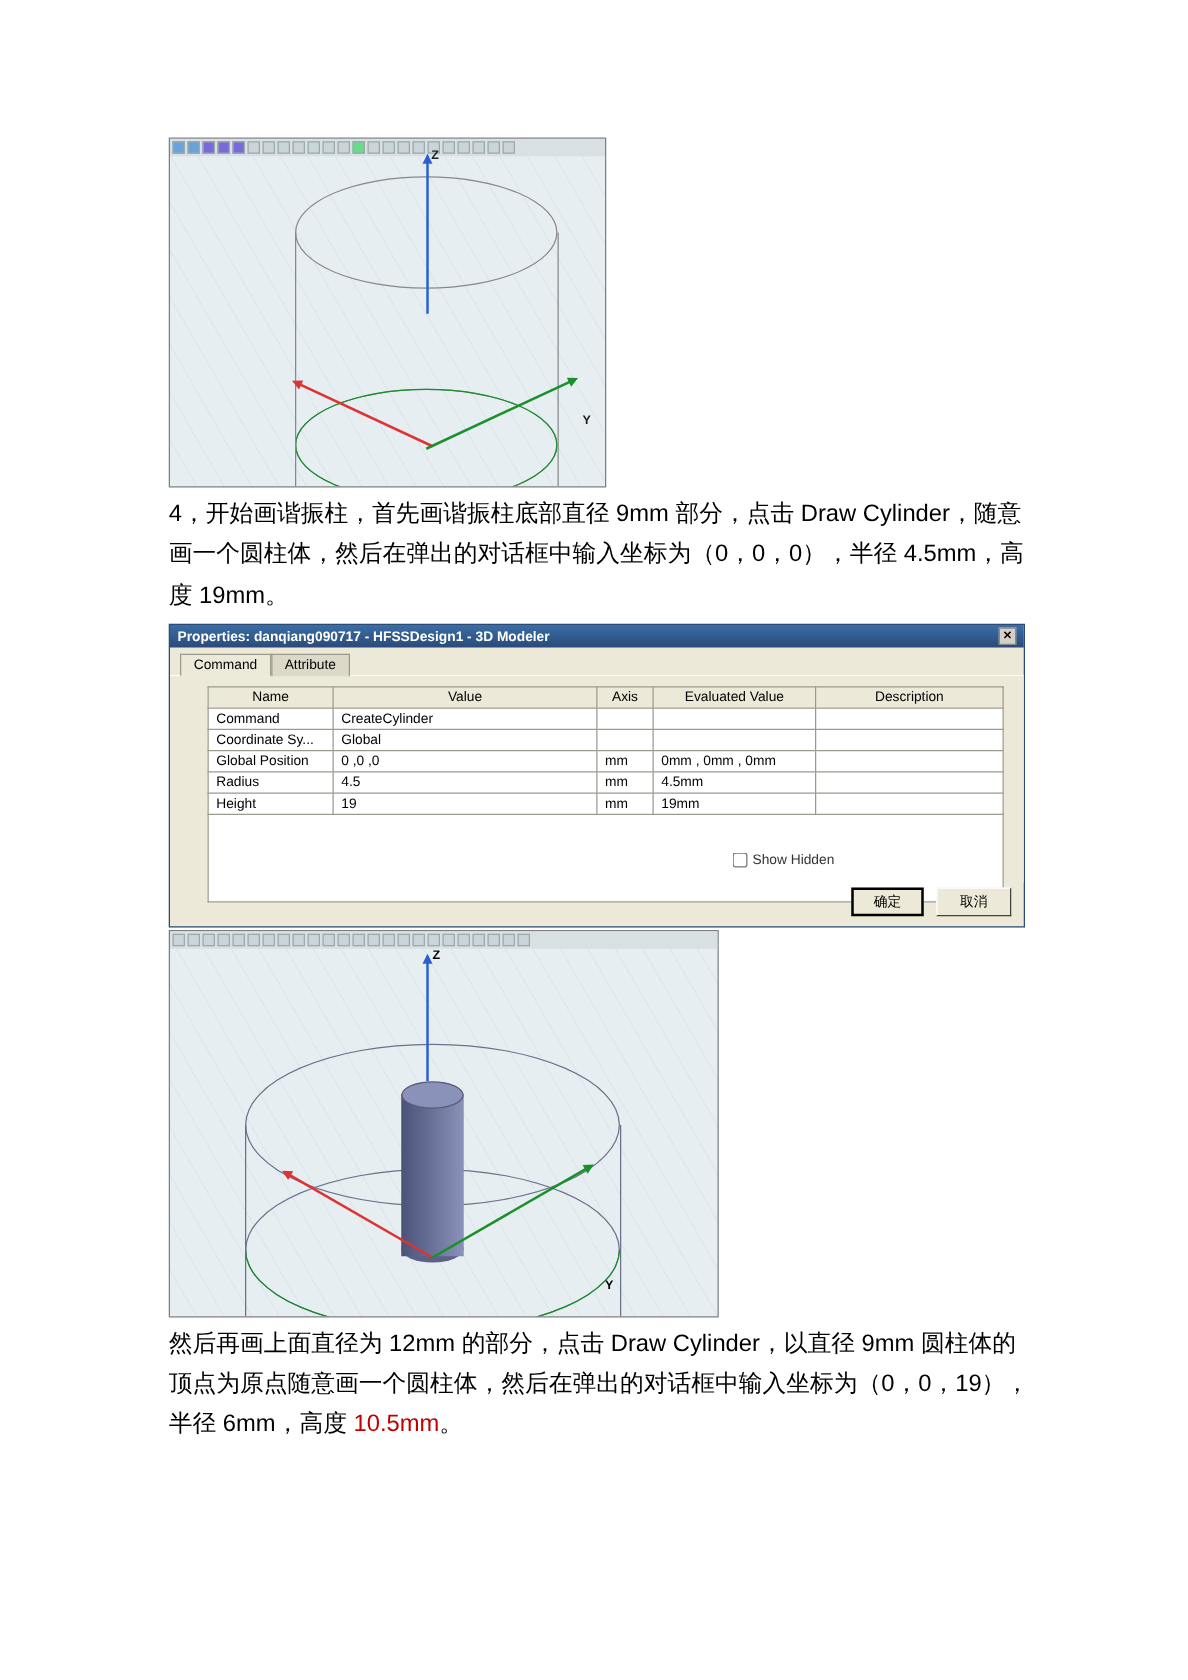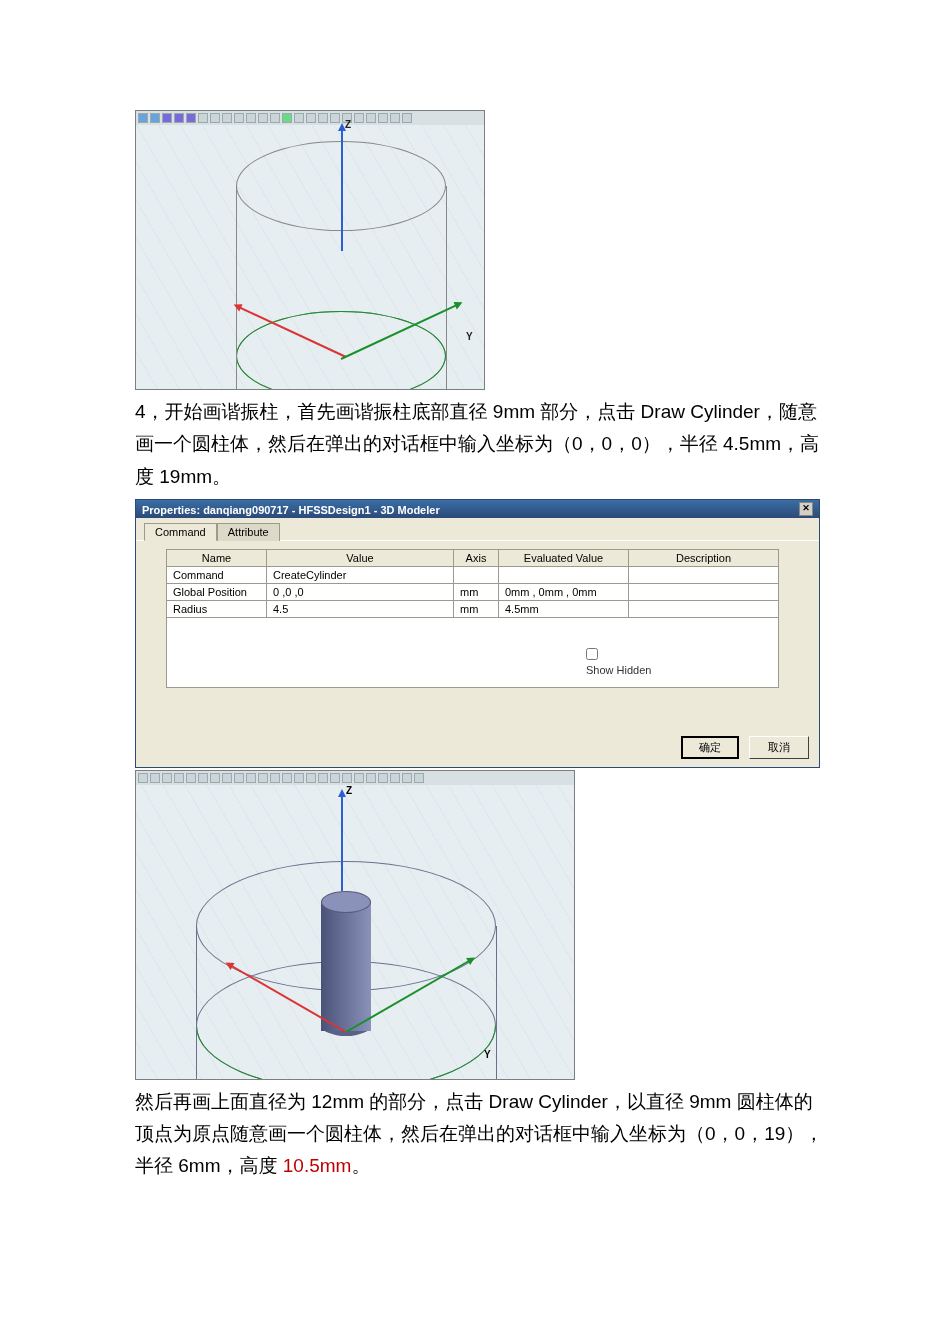--- a/index.html
+++ b/index.html
@@ -79,7 +79,7 @@
   .tab { padding:2px 10px; background:#ece9d8; border:1px solid #9c9a8c; border-bottom:none; position:relative; top:1px; }
   .tab.active { background:#ece9d8; border-bottom:1px solid #ece9d8; }
   .tab.inactive { background:#dcd9c8;text-align:center; }
-  .dlg-body { padding: 8px 40px 12px 30px; background:#ece9d8; }
+  .dlg-body { padding: 8px 16px 12px 30px; background:#ece9d8; }
   table.props { width:100%; border-collapse:collapse; background:#fff; }
   table.props th, table.props td {
     border:1px solid #9c9a8c;

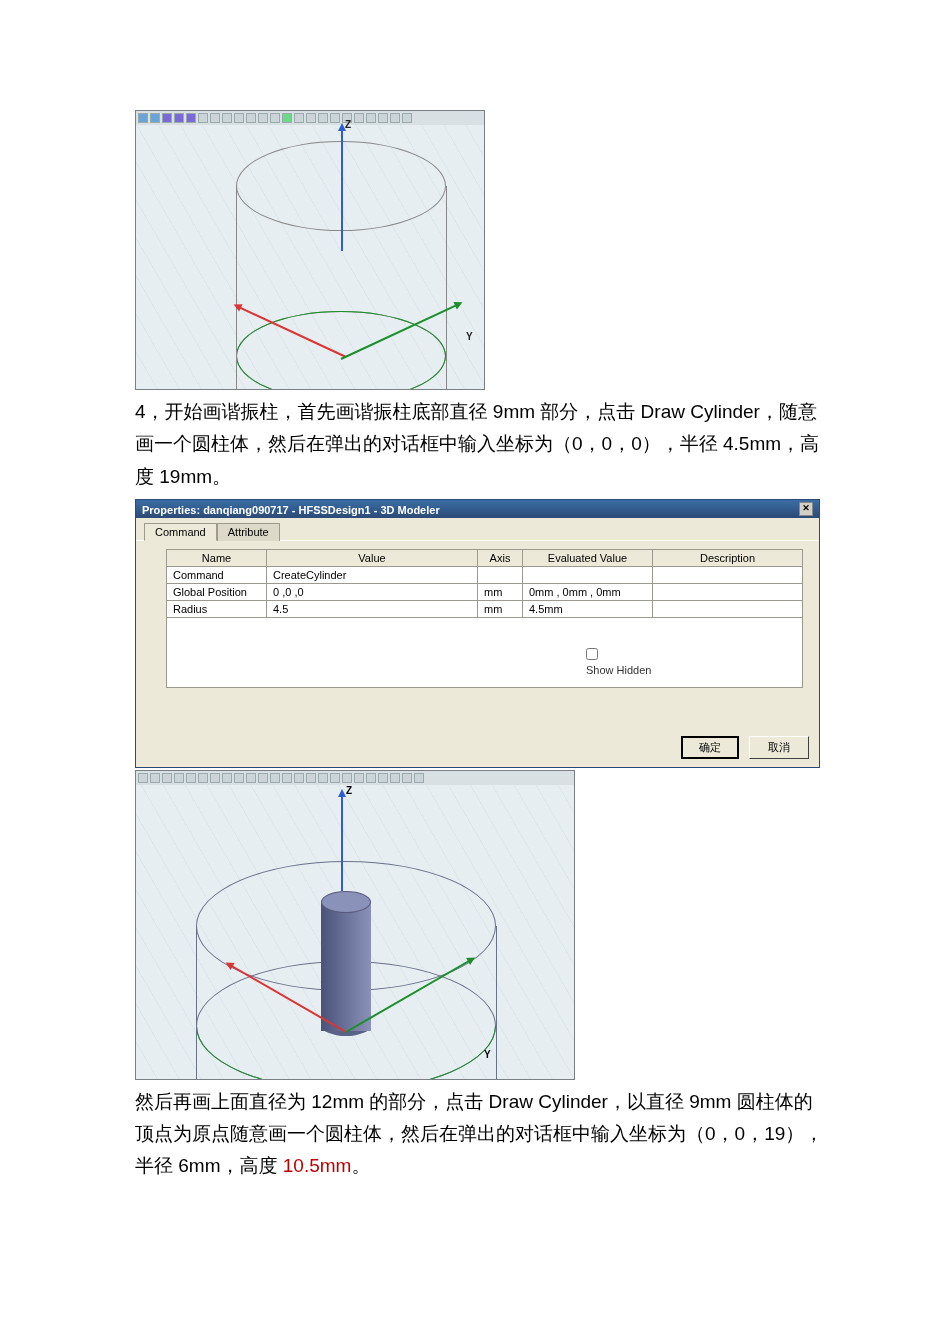--- a/index.html
+++ b/index.html
@@ -210,6 +210,13 @@
             <td class="desc"></td>
           </tr>
           <tr>
+            <td class="name">Coordinate Sy...</td>
+            <td>Global</td>
+            <td class="unit"></td>
+            <td class="eval"></td>
+            <td class="desc"></td>
+          </tr>
+          <tr>
             <td class="name">Global Position</td>
             <td>0 ,0 ,0</td>
             <td class="unit">mm</td>

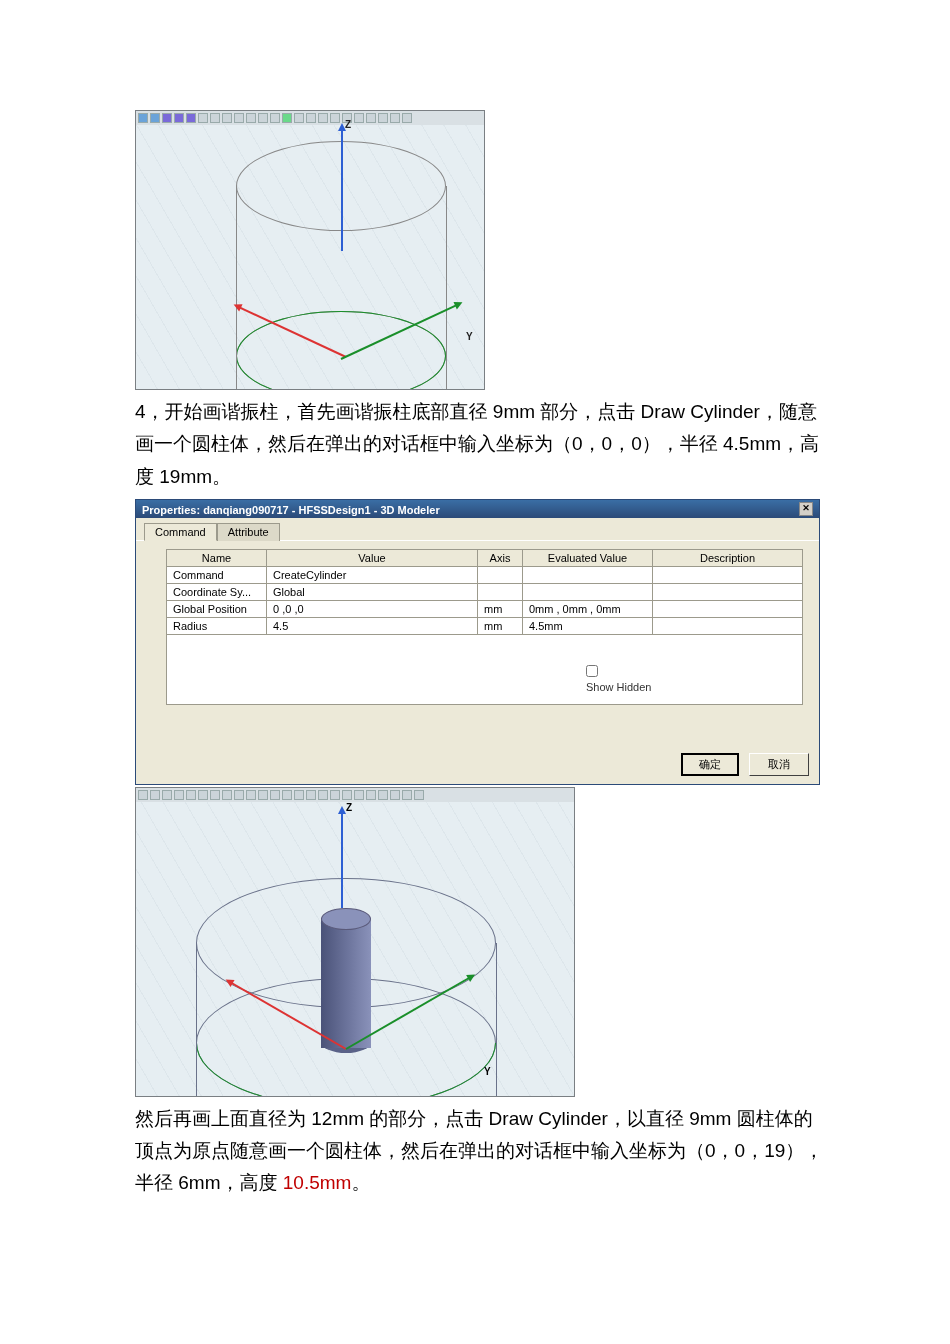--- a/index.html
+++ b/index.html
@@ -230,6 +230,13 @@
             <td class="eval">4.5mm</td>
             <td class="desc"></td>
           </tr>
+          <tr>
+            <td class="name">Height</td>
+            <td>19</td>
+            <td class="unit">mm</td>
+            <td class="eval">19mm</td>
+            <td class="desc"></td>
+          </tr>
         </tbody>
     </table>
     <div class="blank-area"></div>

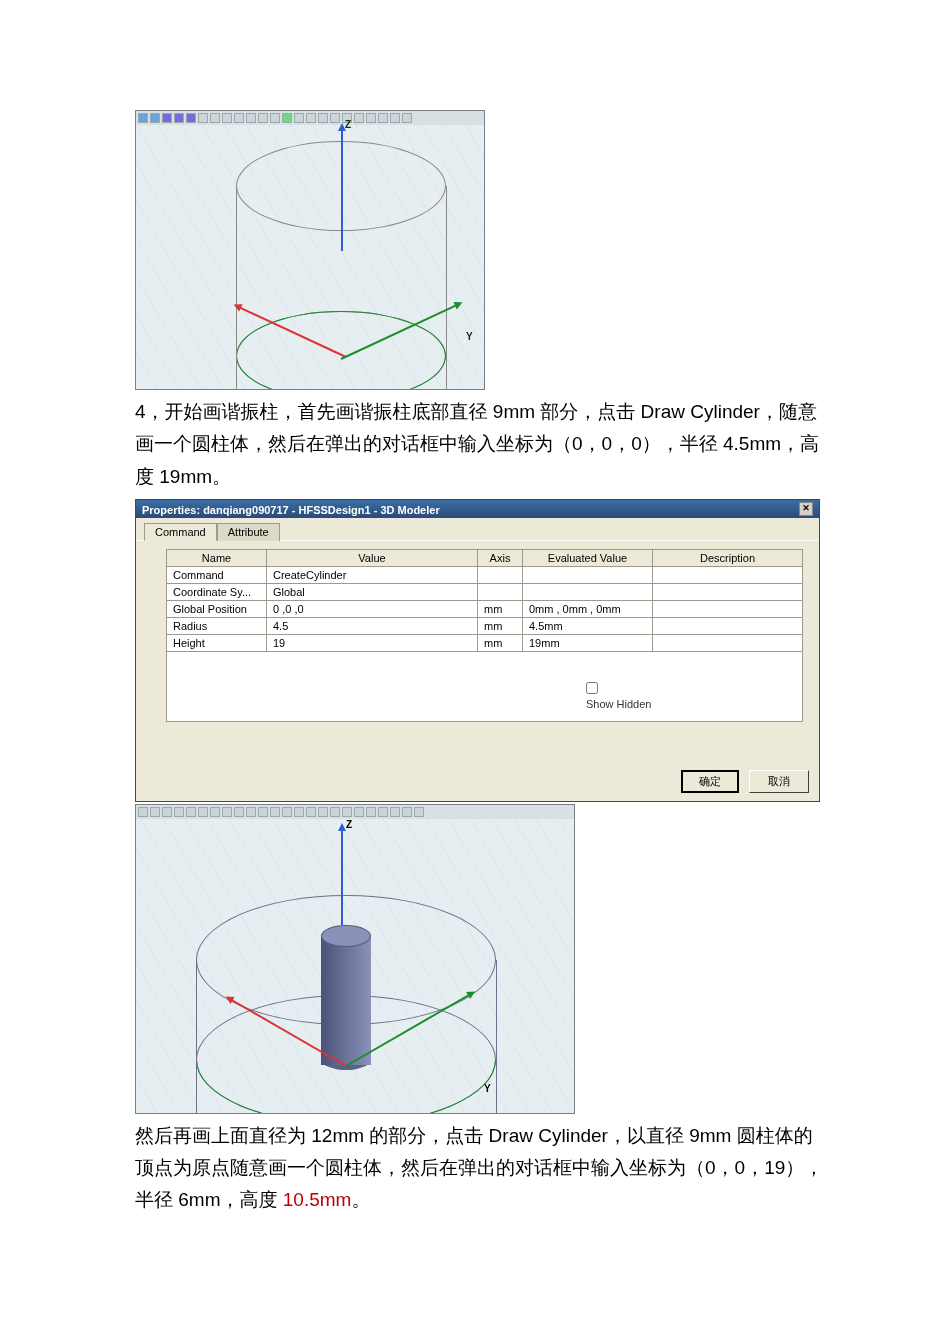--- a/index.html
+++ b/index.html
@@ -95,7 +95,7 @@
   table.props td.eval { width:130px; }
   table.props td.desc { width:150px; }
   .blank-area { height:70px; background:#fff; border:1px solid #9c9a8c; border-top:none; }
-  .chk { font-size:11px; display:flex; align-items:flex-start; gap:4px; color:#333; margin-right:auto; padding-left:420px; margin-top:-40px;flex-direction:column; }
+  .chk { font-size:11px; display:flex; align-items:flex-start; gap:4px; color:#333; margin-right:auto; padding-left:420px; margin-top:-40px; }
   .chk input { width:12px; height:12px; }
   .winbtn { background:#ece9d8; border:1px solid #404040; border-top-color:#fff; border-left-color:#fff; padding:2px 18px; font-size:11px;margin-top:44px; }
   .winbtn.primary { border:2px solid #000; padding:2px 16px; }

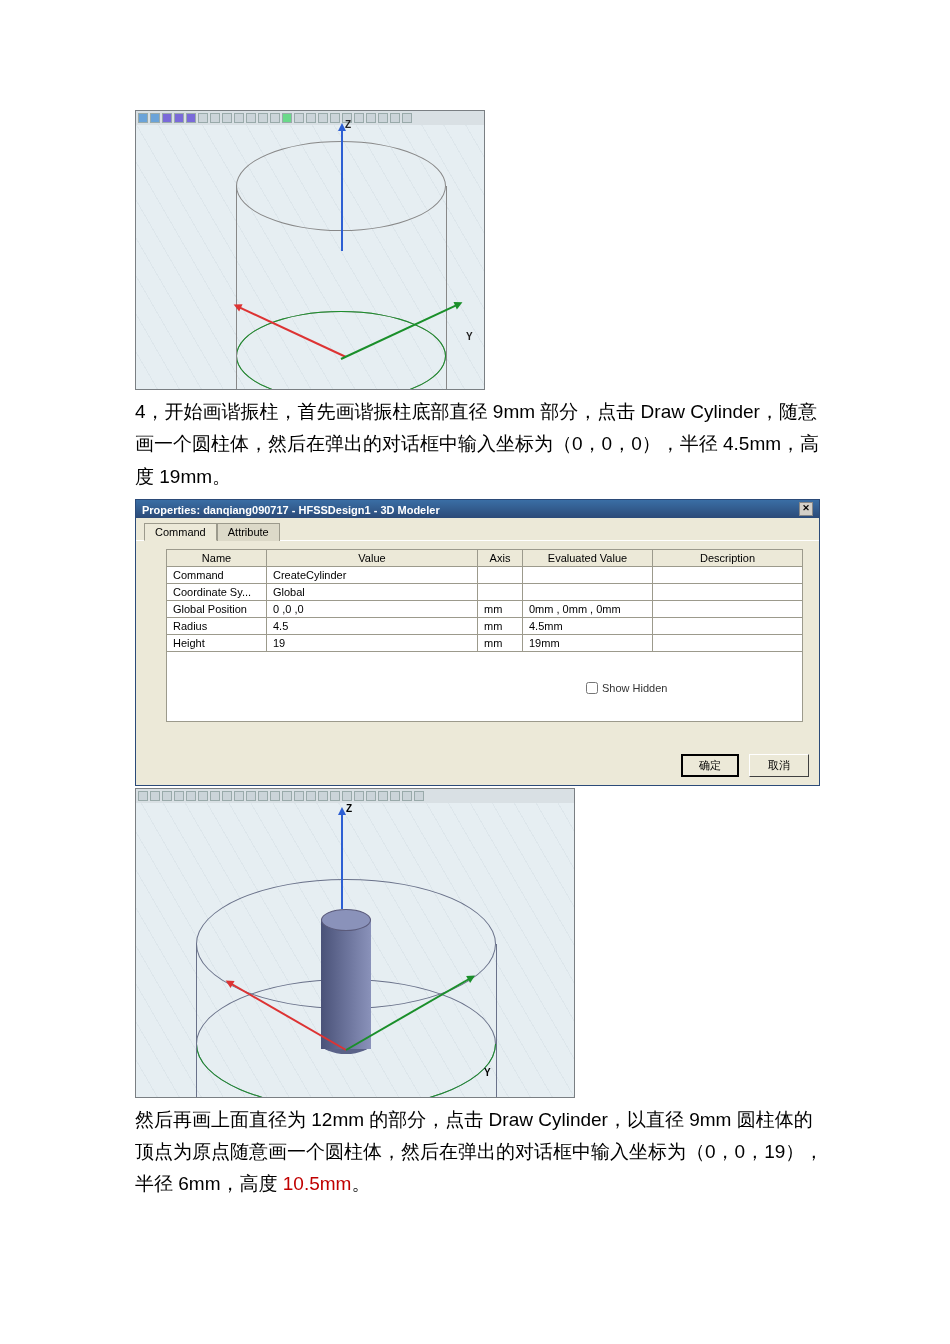--- a/index.html
+++ b/index.html
@@ -97,7 +97,7 @@
   .blank-area { height:70px; background:#fff; border:1px solid #9c9a8c; border-top:none; }
   .chk { font-size:11px; display:flex; align-items:flex-start; gap:4px; color:#333; margin-right:auto; padding-left:420px; margin-top:-40px; }
   .chk input { width:12px; height:12px; }
-  .winbtn { background:#ece9d8; border:1px solid #404040; border-top-color:#fff; border-left-color:#fff; padding:2px 18px; font-size:11px;margin-top:44px; }
+  .winbtn { background:#ece9d8; border:1px solid #404040; border-top-color:#fff; border-left-color:#fff; padding:2px 18px; font-size:11px; }
   .winbtn.primary { border:2px solid #000; padding:2px 16px; }
   .dlg-btnrow { display:flex; justify-content:flex-end; gap:10px; padding:4px 10px 8px; }
 

